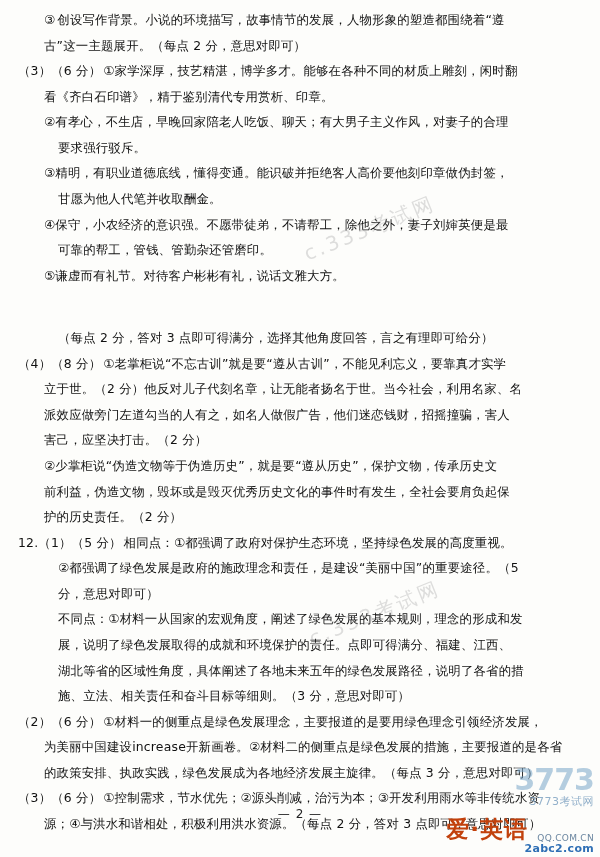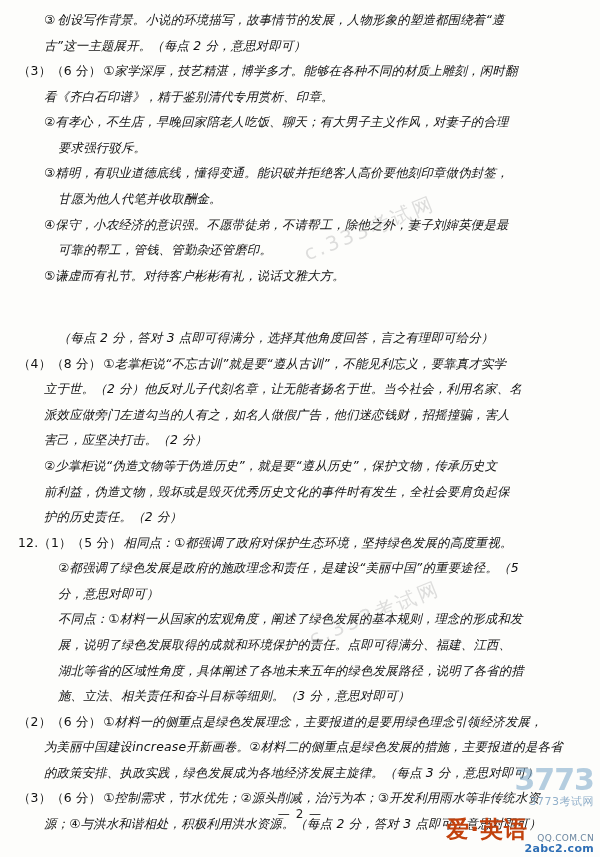--- a/index.html
+++ b/index.html
@@ -45,7 +45,6 @@
   .body {
     flex: 1 1 auto;
     text-align: justify;
-    font-style: italic;
   }
   .indent-1 { padding-left: 26px; }
   .indent-2 { padding-left: 40px; }

